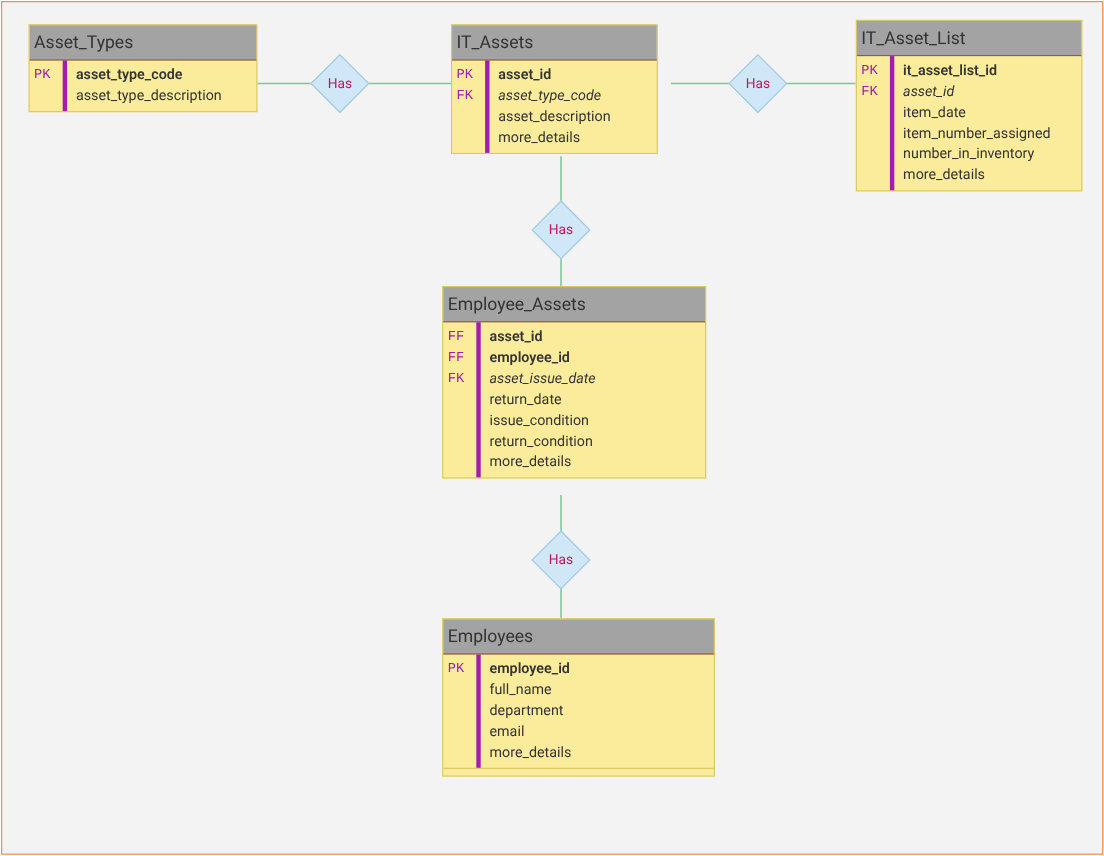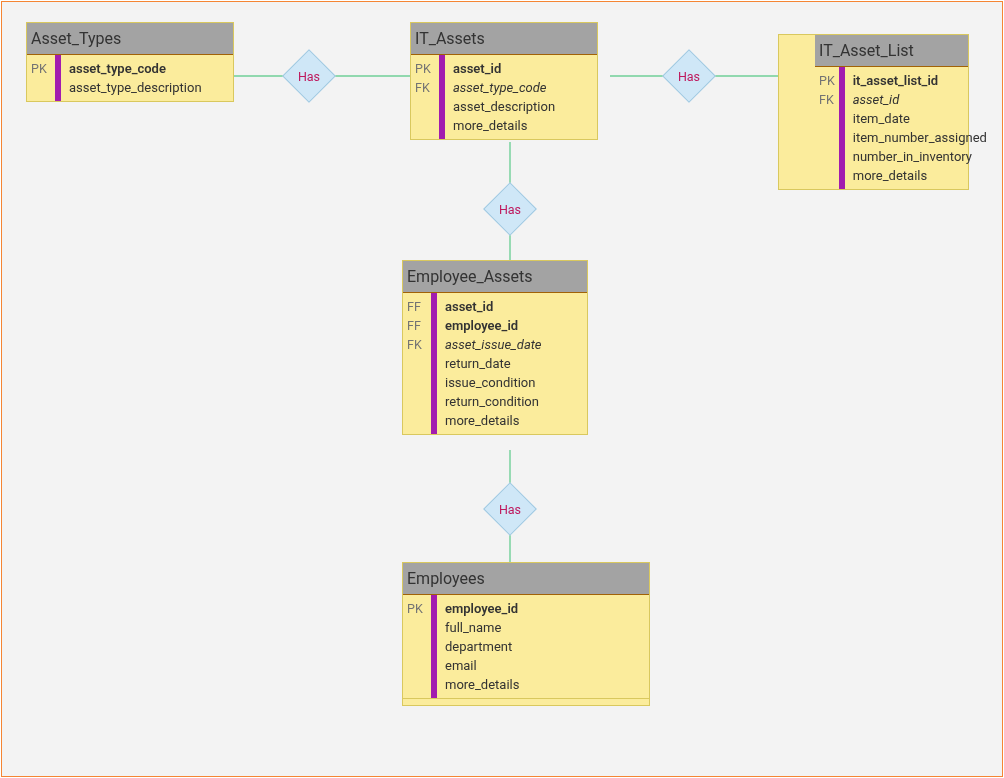--- a/index.html
+++ b/index.html
@@ -141,7 +141,7 @@
     </div>
   </div>
 
-  <div class="entity" style="left:776px; top:32px; width:191px;padding-left:36px;">
+  <div class="entity" style="left:776px; top:16px; width:206px;">
     <div class="title">IT_Asset_List</div>
     <div class="body">
       <div class="keys">

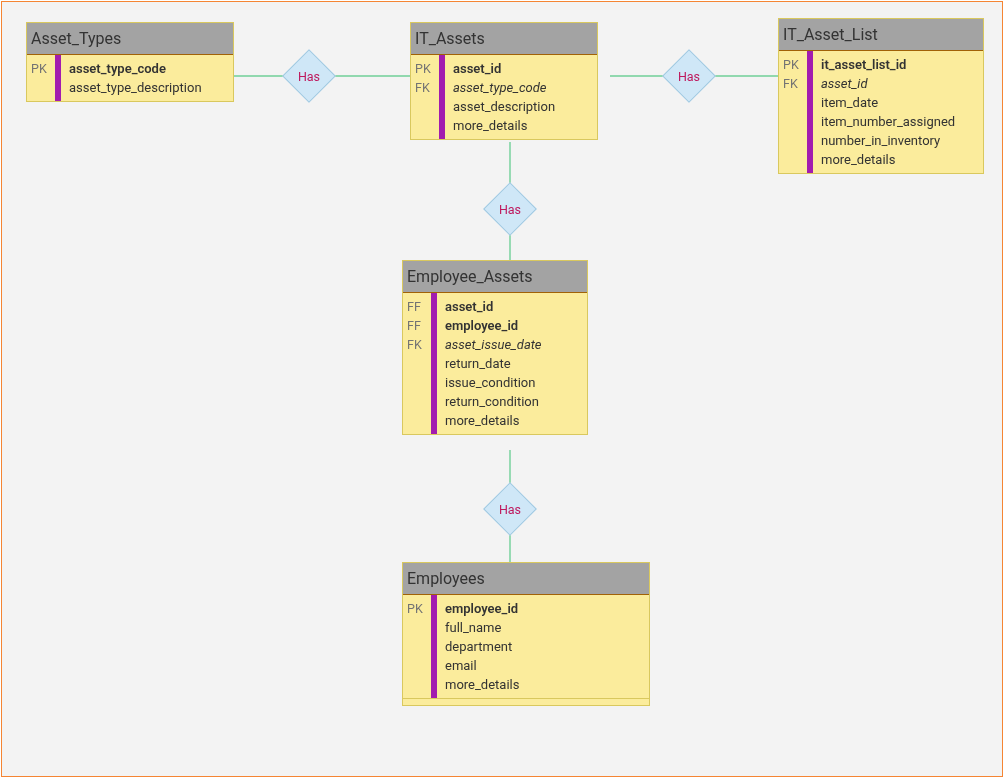--- a/index.html
+++ b/index.html
@@ -39,10 +39,11 @@
   }
   .entity .keys {
     width: 34px;
-    border-right: 6px solid #a21caf;
+    border-right: 4px solid #a21caf;
     padding: 4px 4px;
     font-size: 12.5px;
-    color: #737373;
+    color: #a21caf;
+    font-family: Liberation Mono, monospace;
   }
   .entity .attrs {
     flex: 1;

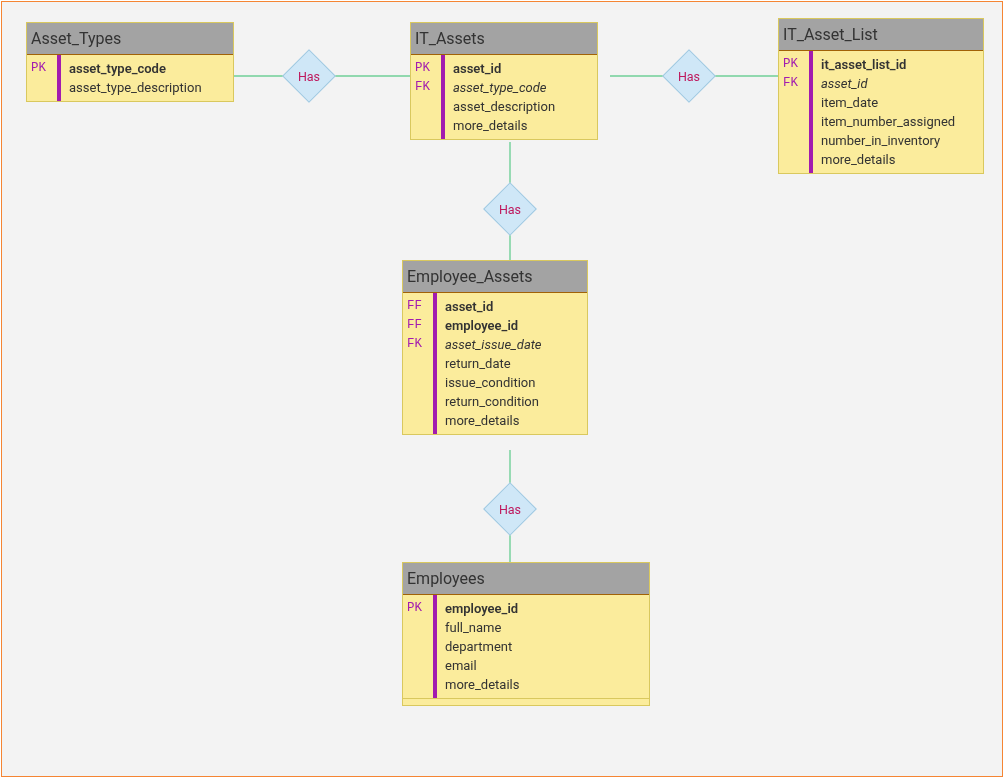--- a/index.html
+++ b/index.html
@@ -164,7 +164,7 @@
     </div>
   </div>
 
-  <div class="entity" style="left:400px; top:258px; width:186px;">
+  <div class="entity" style="left:400px; top:258px; width:240px;">
     <div class="title">Employee_Assets</div>
     <div class="body">
       <div class="keys">

